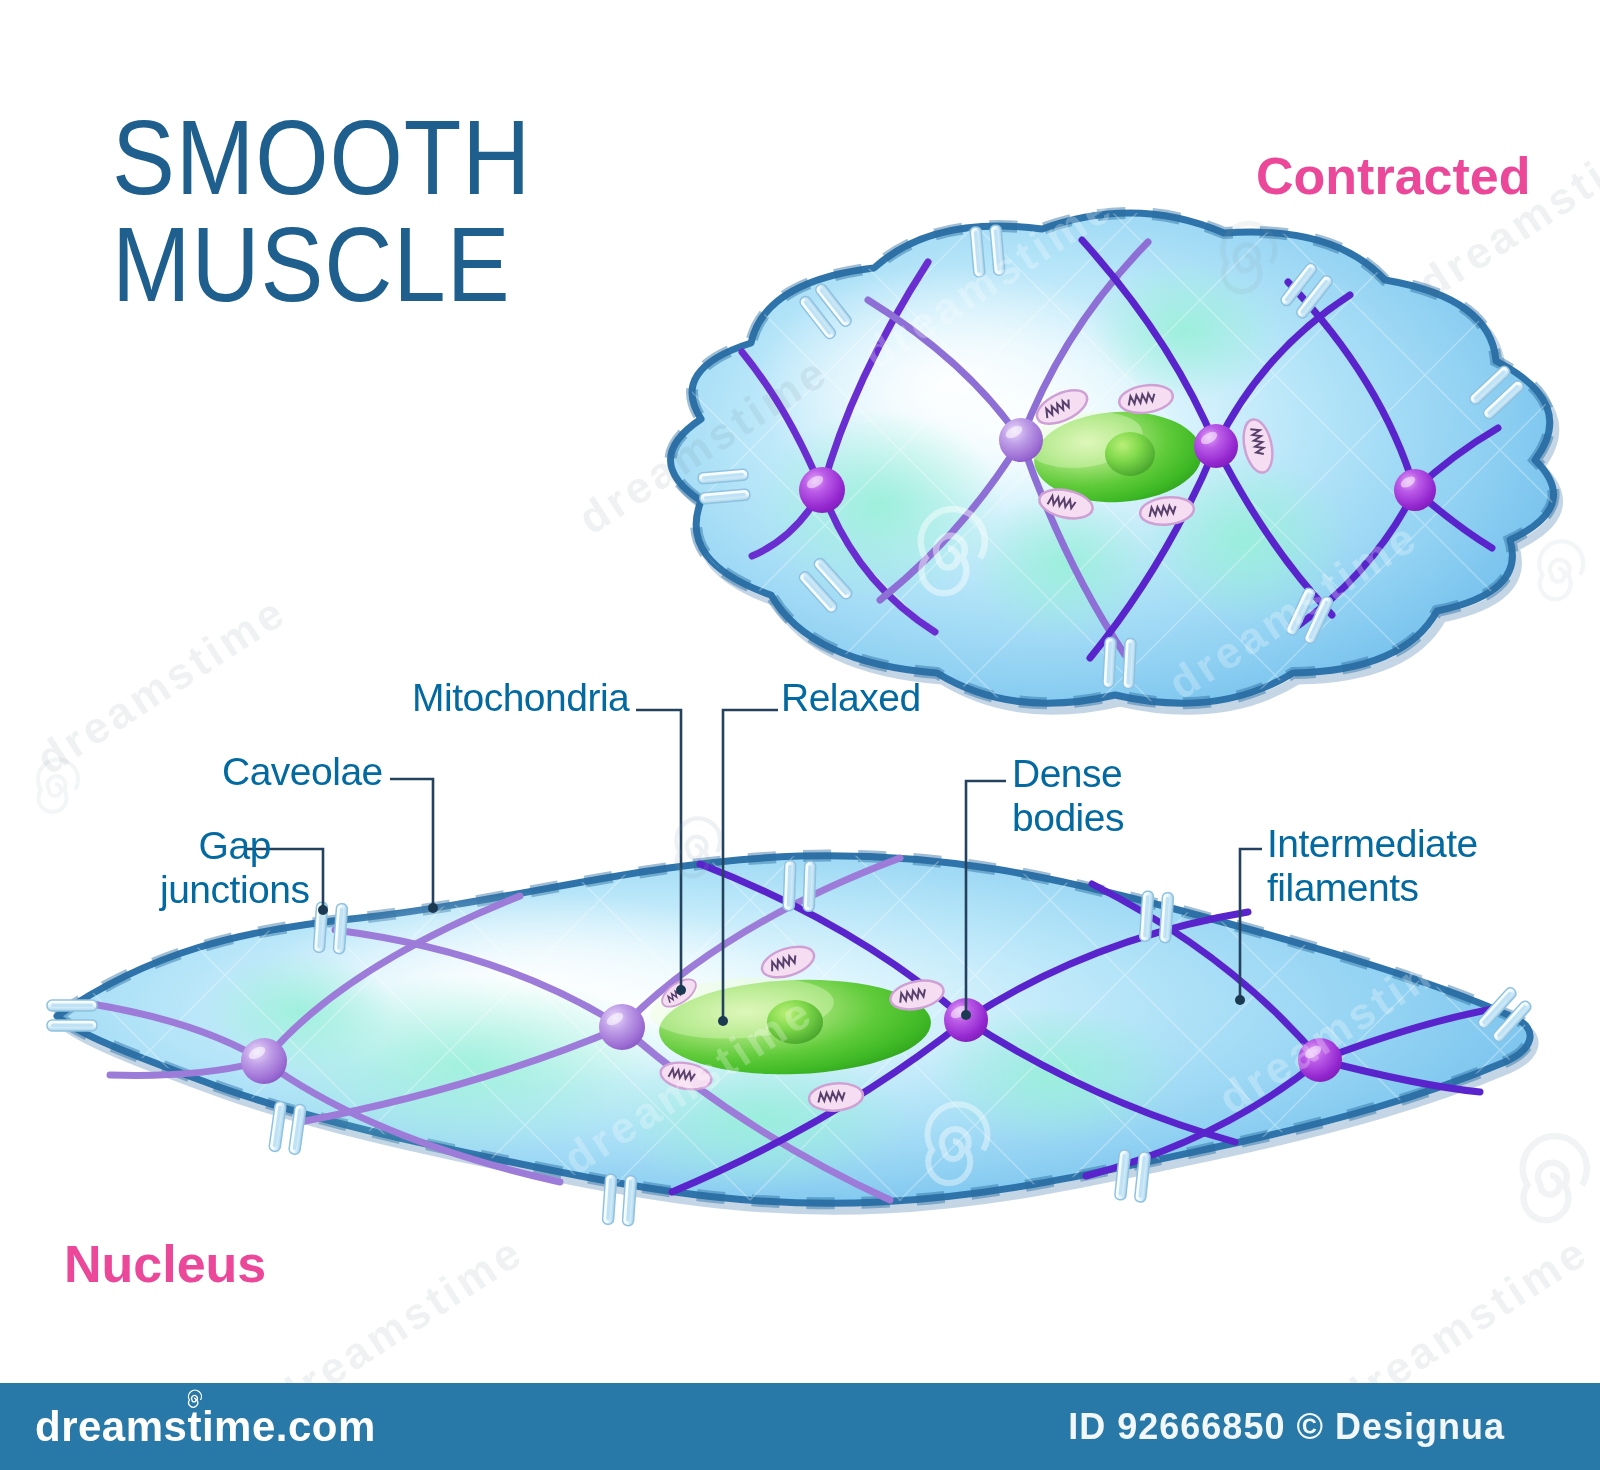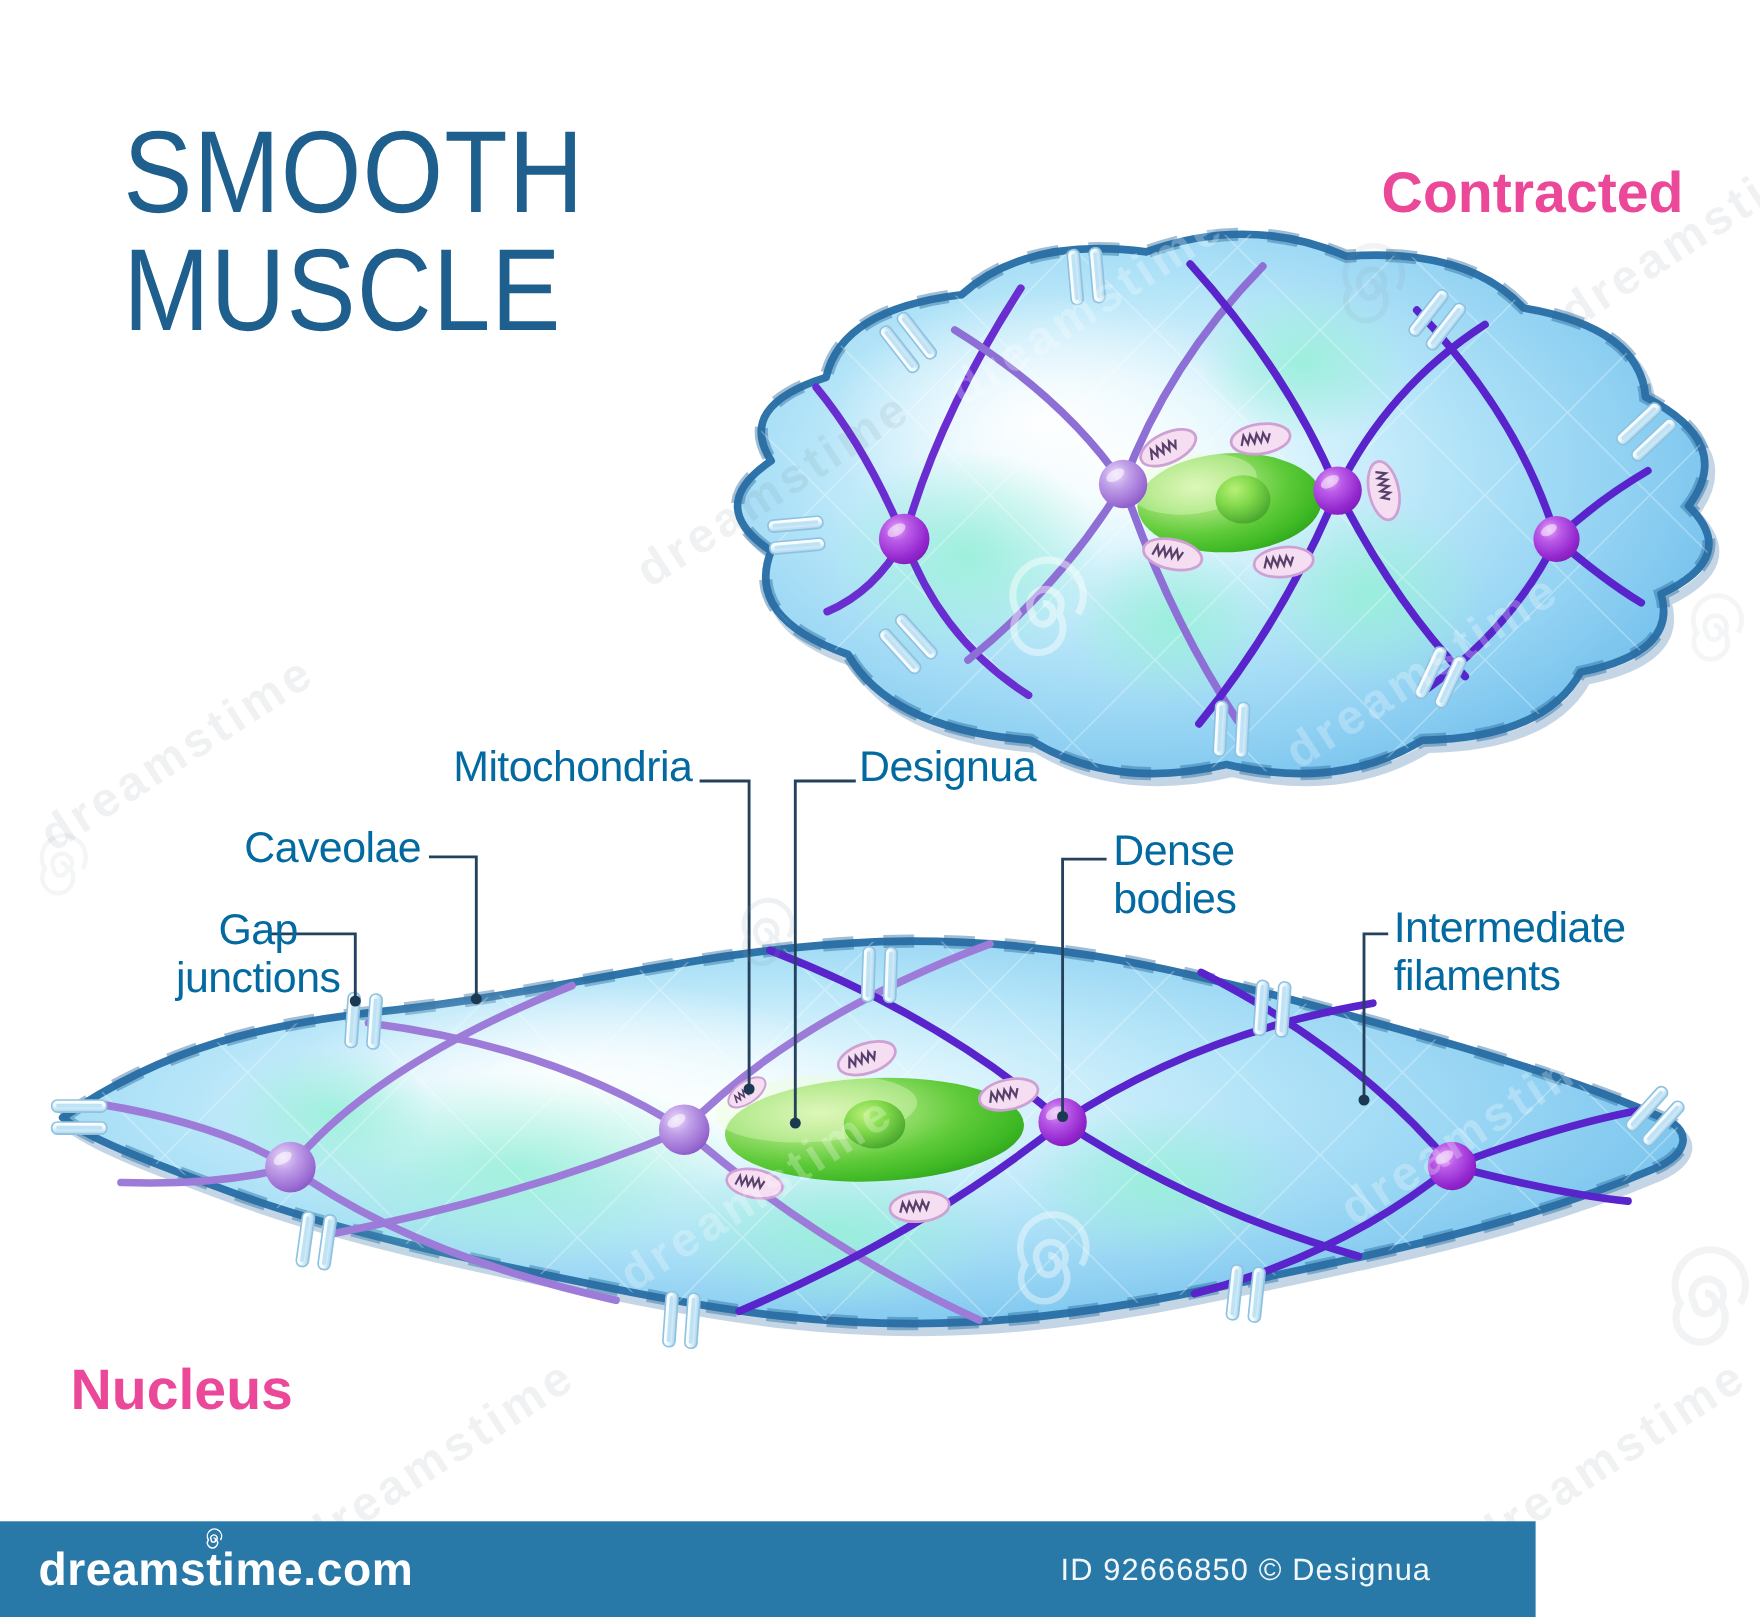--- a/index.html
+++ b/index.html
@@ -303,7 +303,7 @@
   <div class="txt state-label" id="relaxed-label">Nucleus</div>
 
   <div class="txt lbl" id="lbl-mitochondria">Mitochondria</div>
-  <div class="txt lbl" id="lbl-nucleus">Designua</div>
+  <div class="txt lbl" id="lbl-nucleus">Relaxed</div>
   <div class="txt lbl" id="lbl-caveolae">Caveolae</div>
   <div class="txt lbl" id="lbl-gap">
     <span>Gap</span>

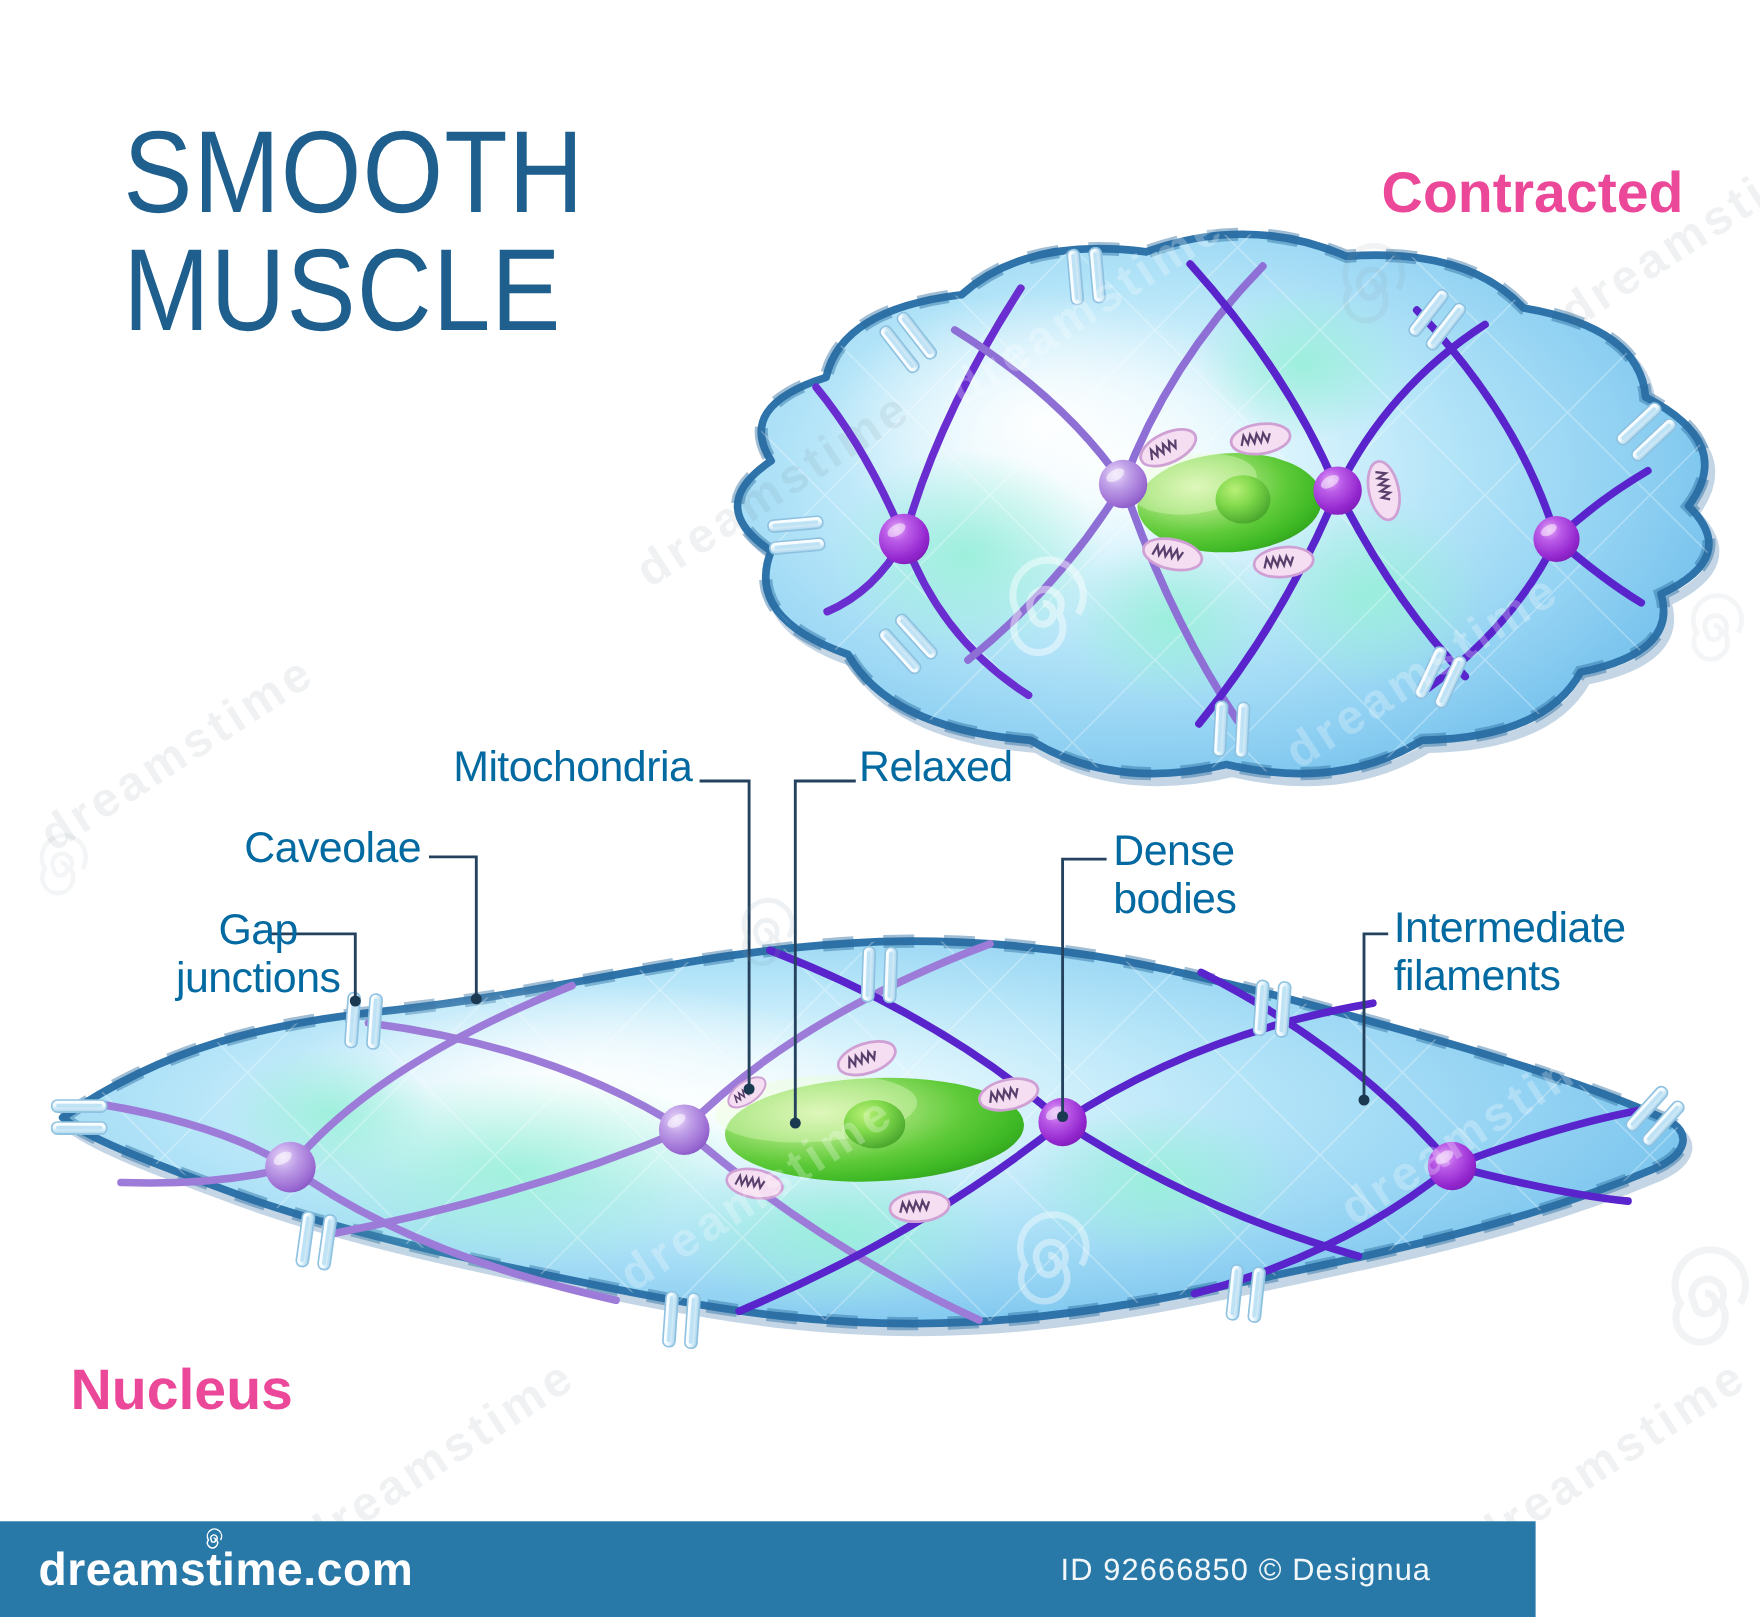--- a/index.html
+++ b/index.html
@@ -30,7 +30,7 @@
   .wm-dark{color:rgba(100,115,130,.10);}
 
   
-  #credit-bar{position:absolute;z-index:4;left:0;top:1383px;width:1396px;height:87px;
+  #credit-bar{position:absolute;z-index:4;left:0;top:1383px;width:1600px;height:87px;
       background:#2878a8;display:flex;align-items:center;justify-content:space-between;}
   #logo-text{margin-left:35px;font-size:42px;font-weight:700;color:#ffffff;
       letter-spacing:.5px;position:relative;}

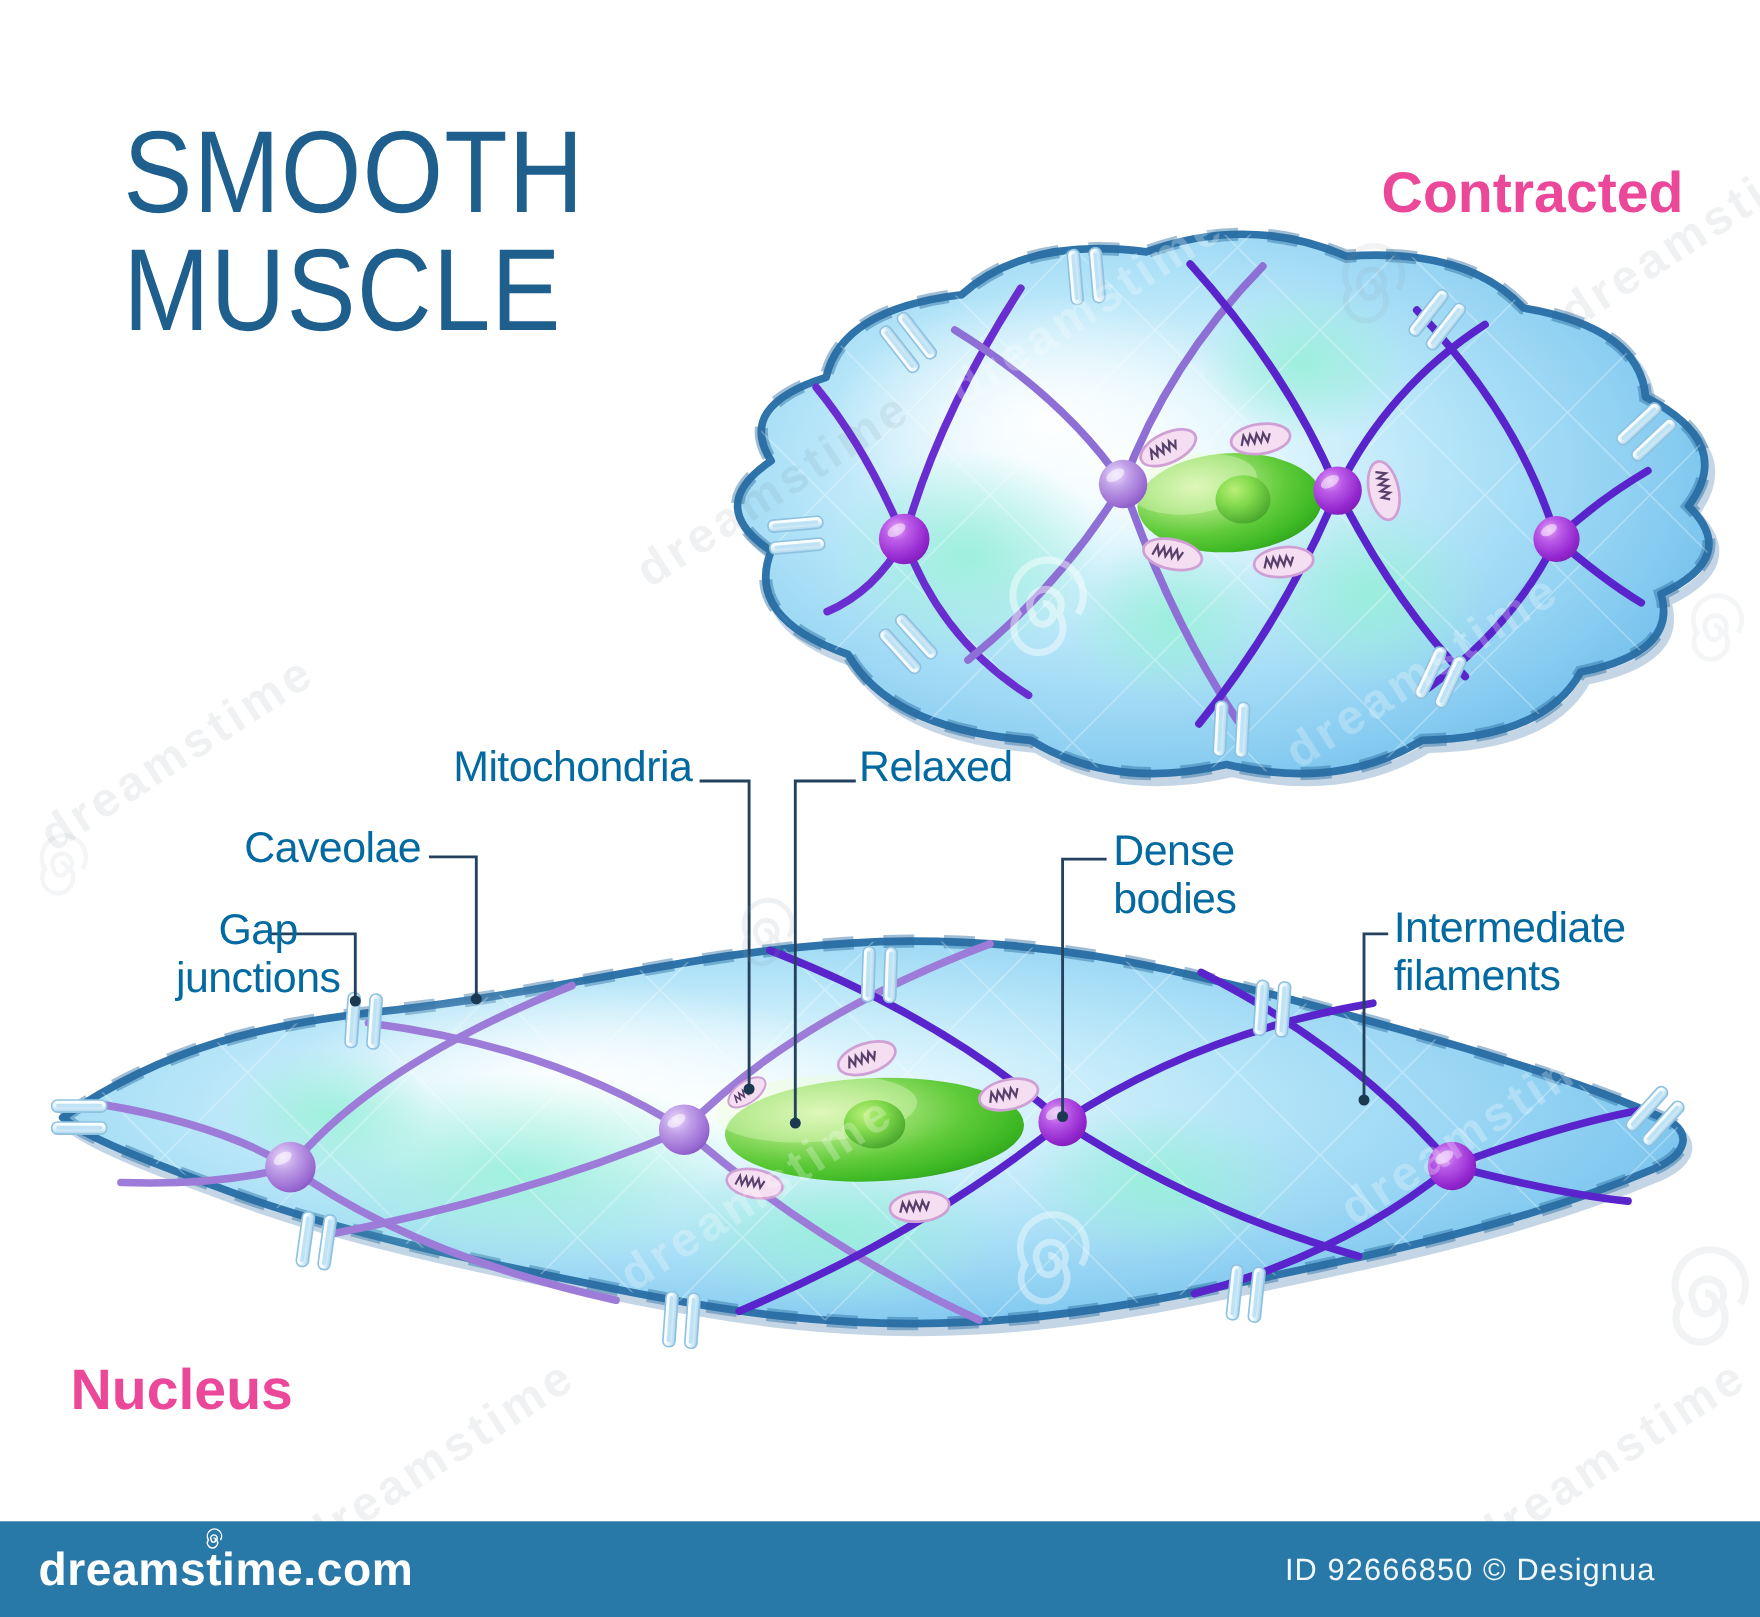--- a/index.html
+++ b/index.html
@@ -35,7 +35,7 @@
   #logo-text{margin-left:35px;font-size:42px;font-weight:700;color:#ffffff;
       letter-spacing:.5px;position:relative;}
   #logo-swirl{position:absolute;left:146px;top:-16px;}
-  #credit-text{margin-right:95px;font-size:28px;font-weight:400;color:#f2f7fa;letter-spacing:1px;}
+  #credit-text{margin-right:95px;font-size:36px;font-weight:700;color:#f2f7fa;letter-spacing:1px;}
 </style>
 </head>
 <body>

